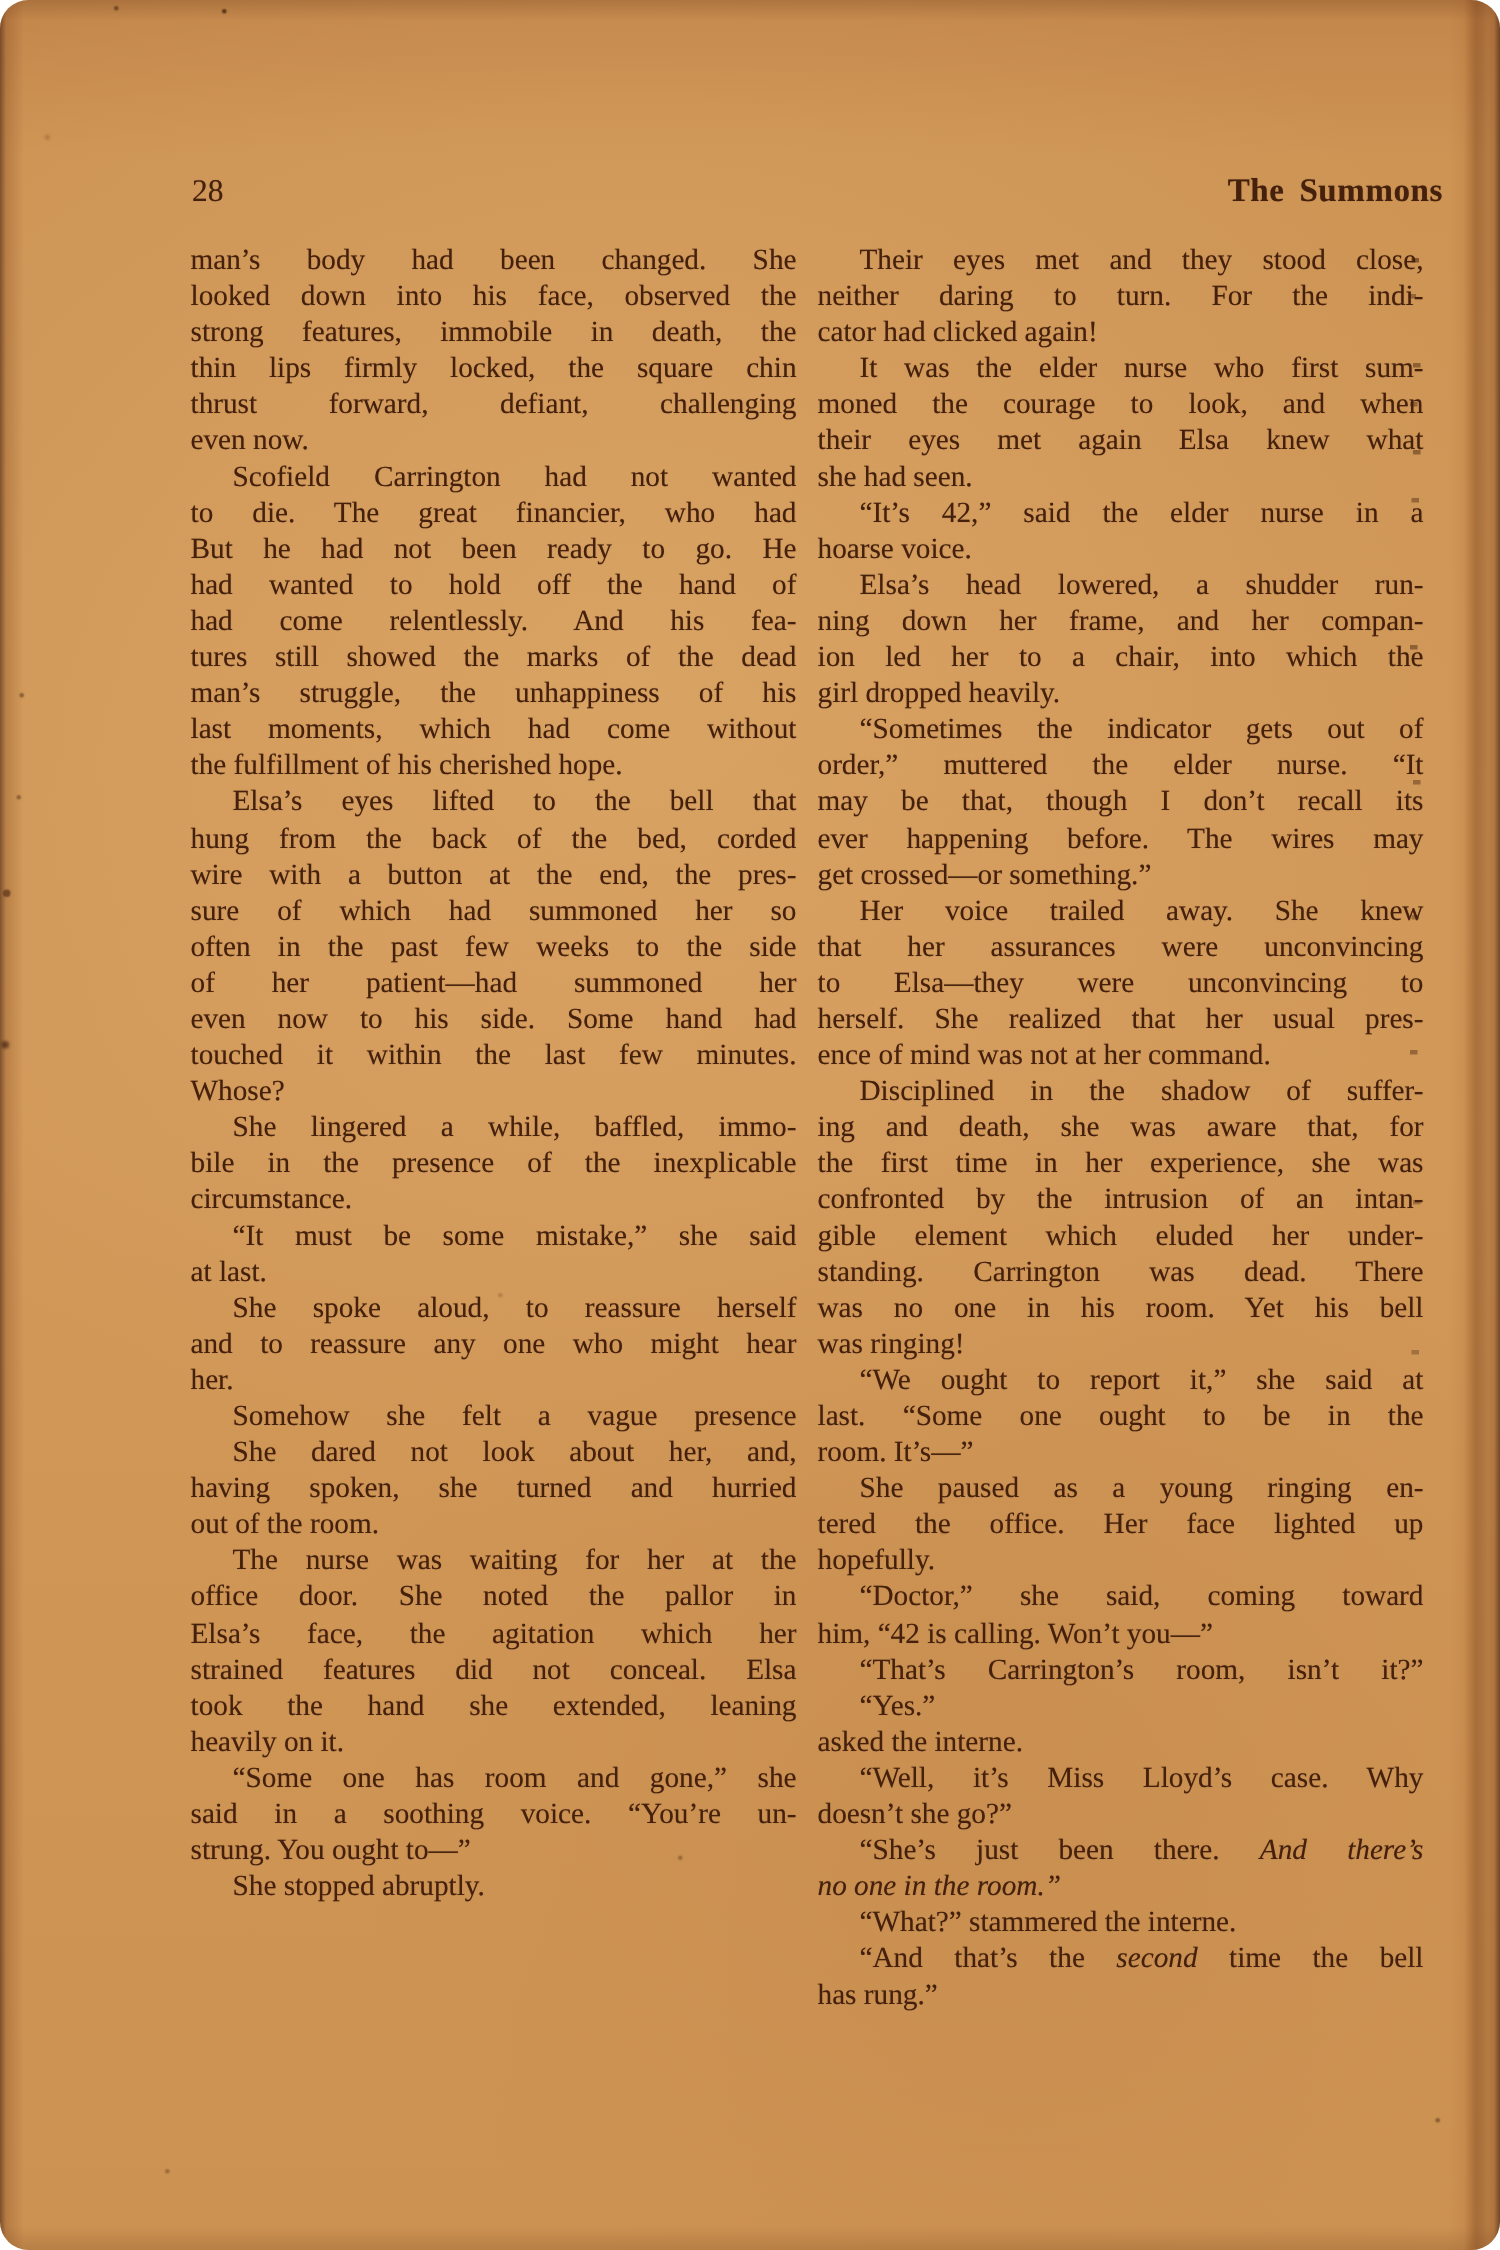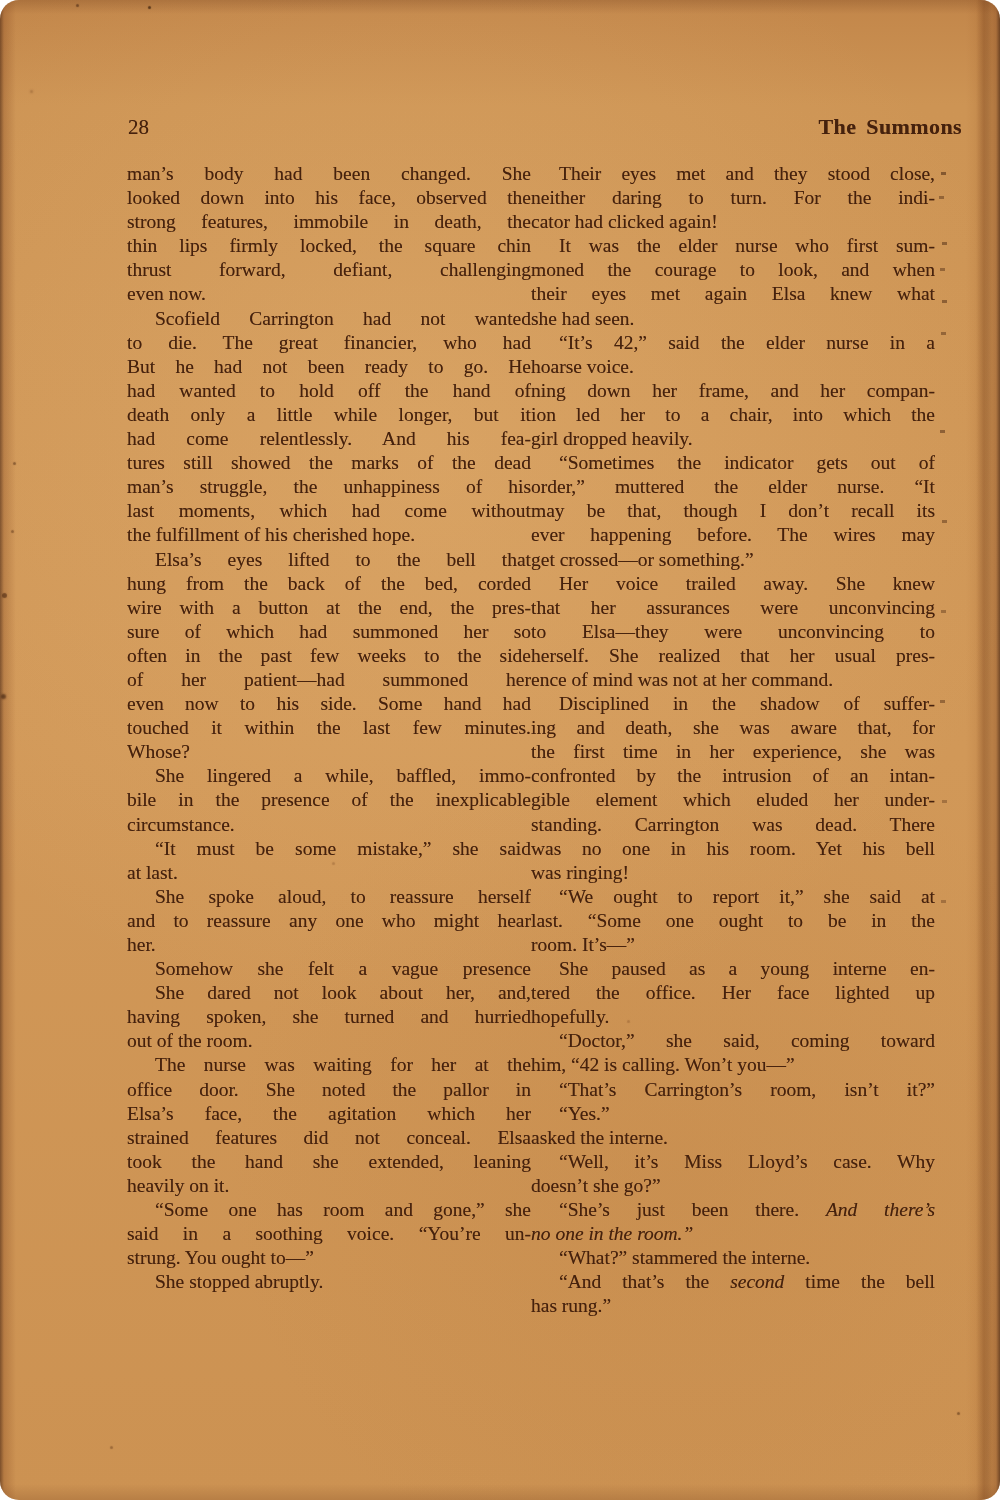--- a/index.html
+++ b/index.html
@@ -72,7 +72,7 @@
   }
   .columns{
     position:absolute;left:127px;top:162px;width:822px;
-    display:flex;
+    display:flex;gap:14px;
   }
   .col{width:404px;}
   .line{

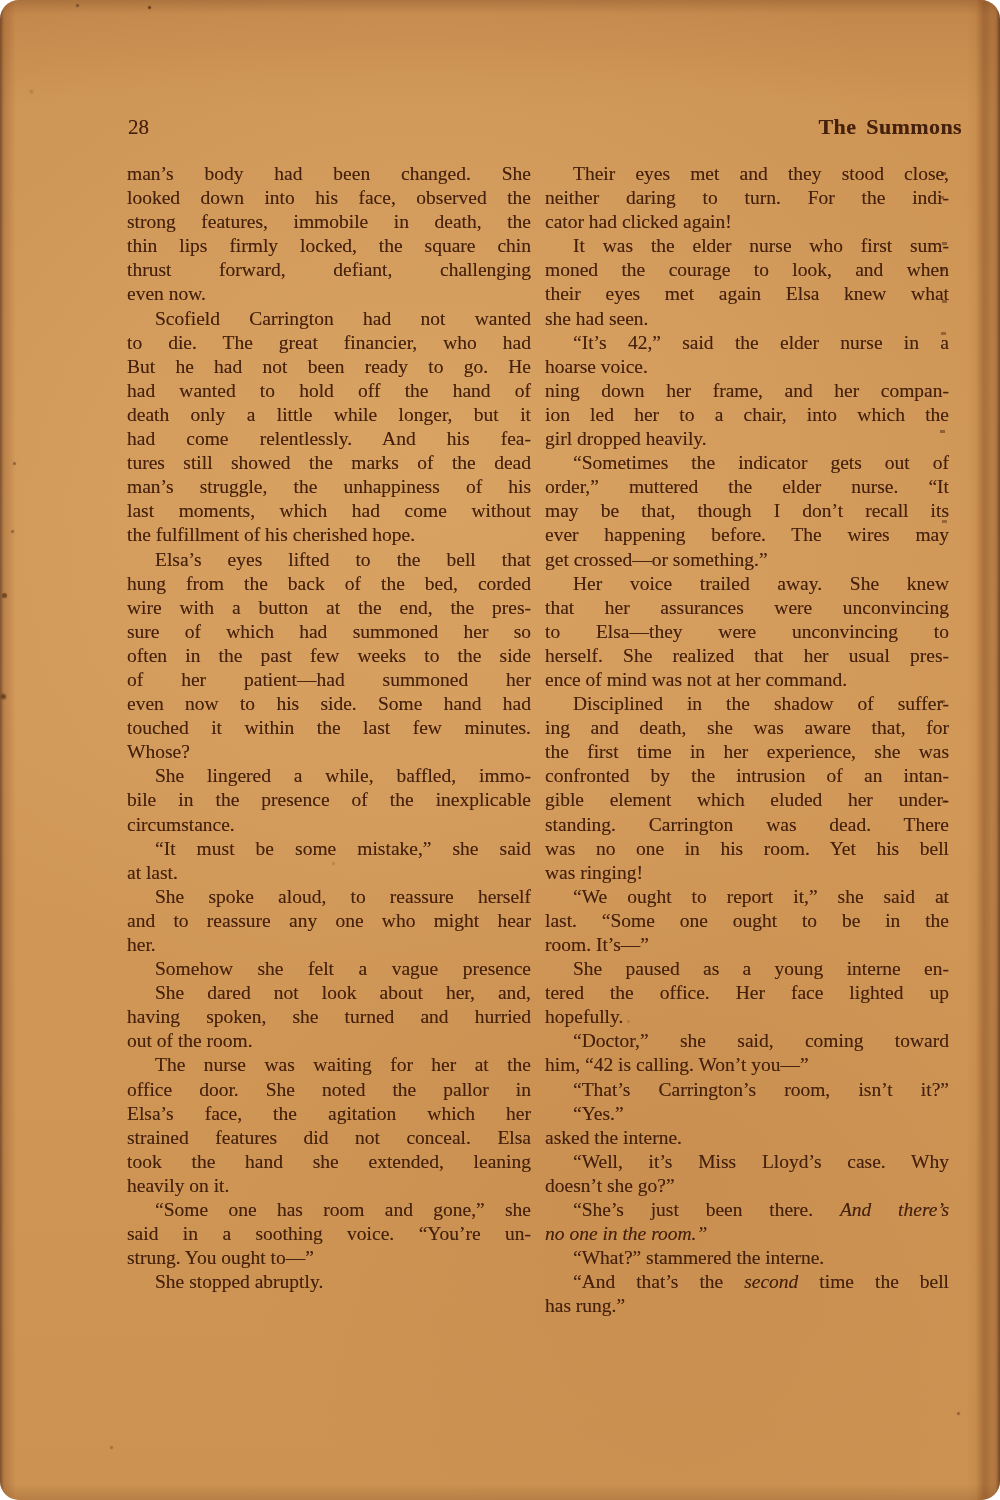--- a/index.html
+++ b/index.html
@@ -158,6 +158,7 @@
         <div class="line last">she had seen.</div>
         <div class="line ind">“It’s 42,” said the elder nurse in a</div>
         <div class="line last">hoarse voice.</div>
+        <div class="line ind">Elsa’s head lowered, a shudder run-</div>
         <div class="line">ning down her frame, and her compan-</div>
         <div class="line">ion led her to a chair, into which the</div>
         <div class="line last">girl dropped heavily.</div>

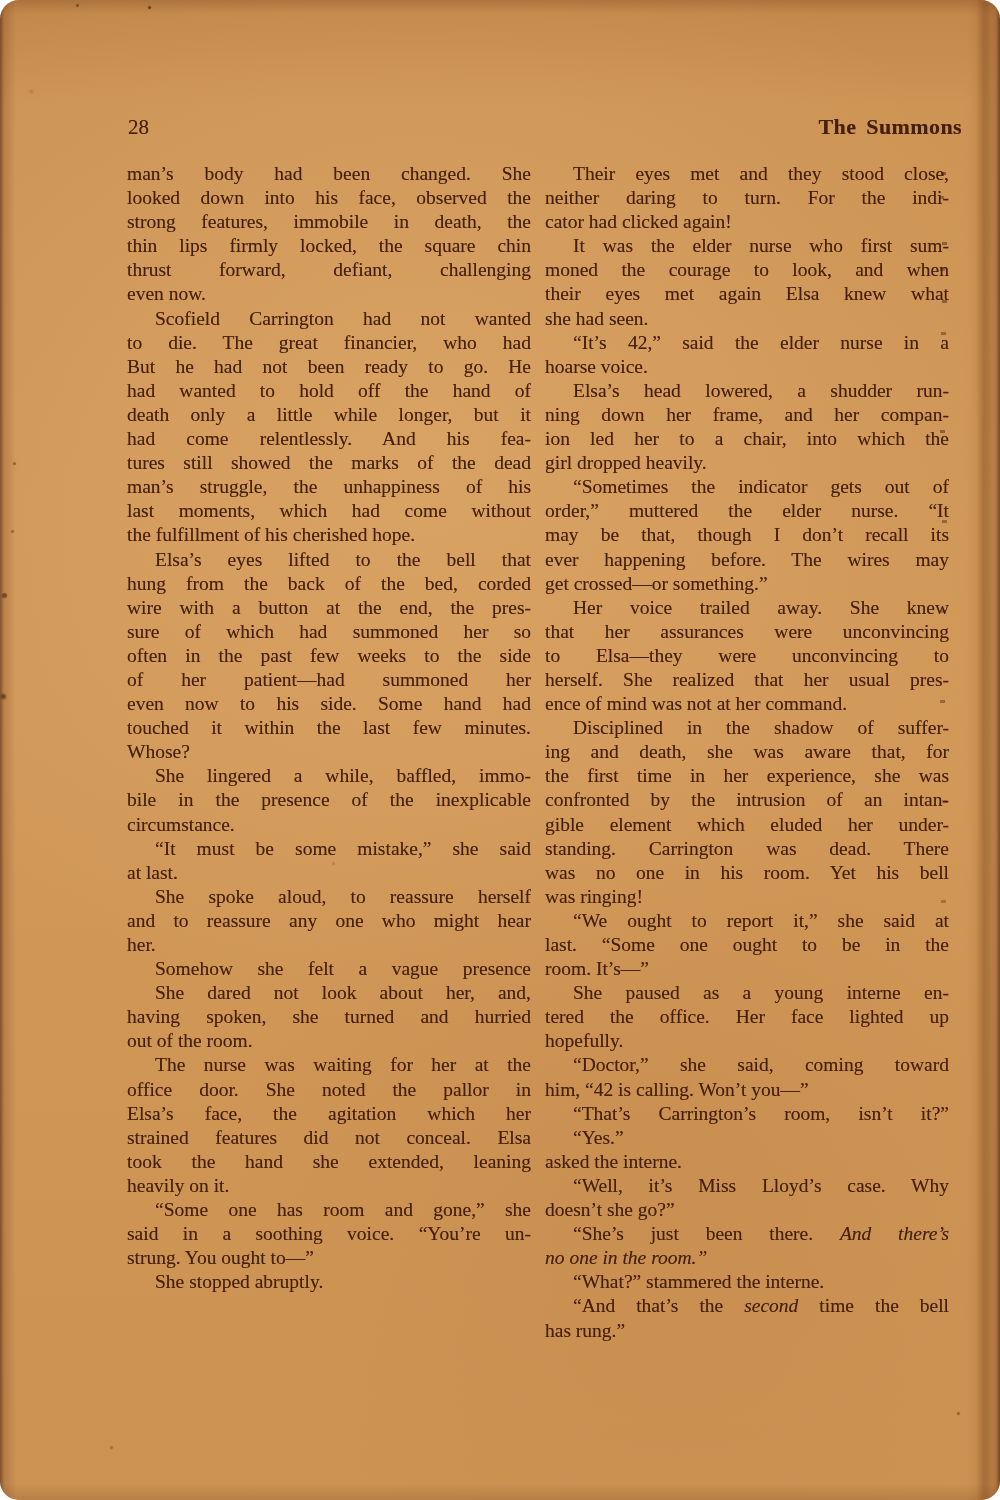--- a/index.html
+++ b/index.html
@@ -110,7 +110,6 @@
         <div class="line">to die. The great financier, who had</div>
         <div class="line">But he had not been ready to go. He</div>
         <div class="line">had wanted to hold off the hand of</div>
-        <div class="line">death only a little while longer, but it</div>
         <div class="line">had come relentlessly. And his fea-</div>
         <div class="line">tures still showed the marks of the dead</div>
         <div class="line">man’s struggle, the unhappiness of his</div>

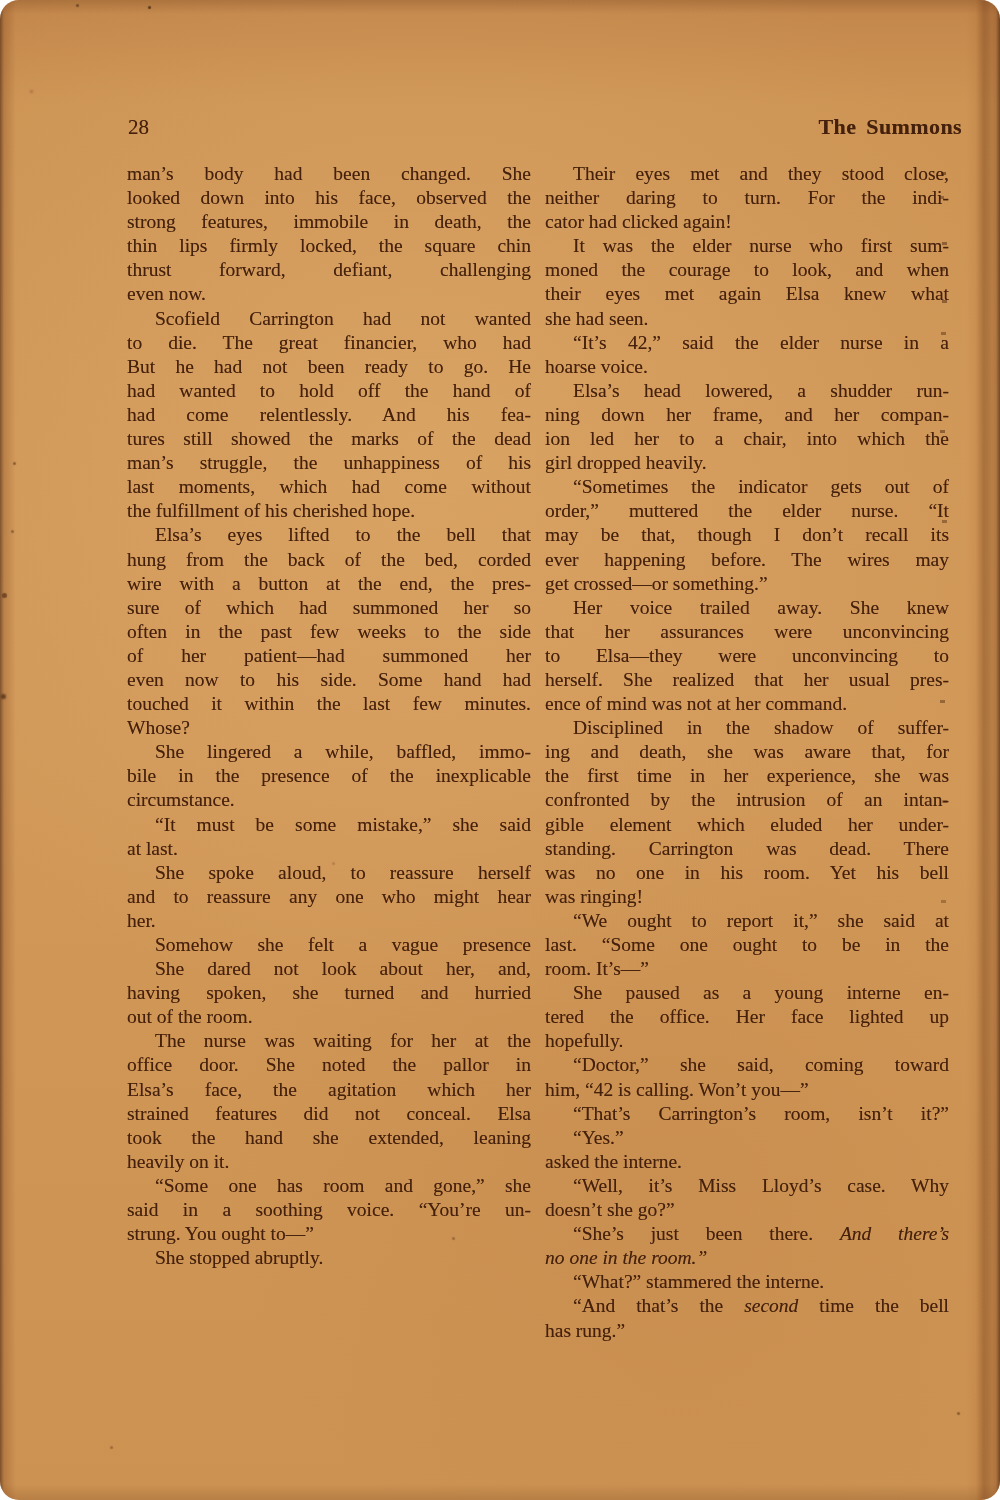--- a/index.html
+++ b/index.html
@@ -182,7 +182,7 @@
         <div class="line ind">“We ought to report it,” she said at</div>
         <div class="line">last. “Some one ought to be in the</div>
         <div class="line last">room. It’s—”</div>
-        <div class="line ind">She paused as a young interne en-</div>
+        <div class="line ind">She paused as a young ringing en-</div>
         <div class="line">tered the office. Her face lighted up</div>
         <div class="line last">hopefully.</div>
         <div class="line ind">“Doctor,” she said, coming toward</div>

